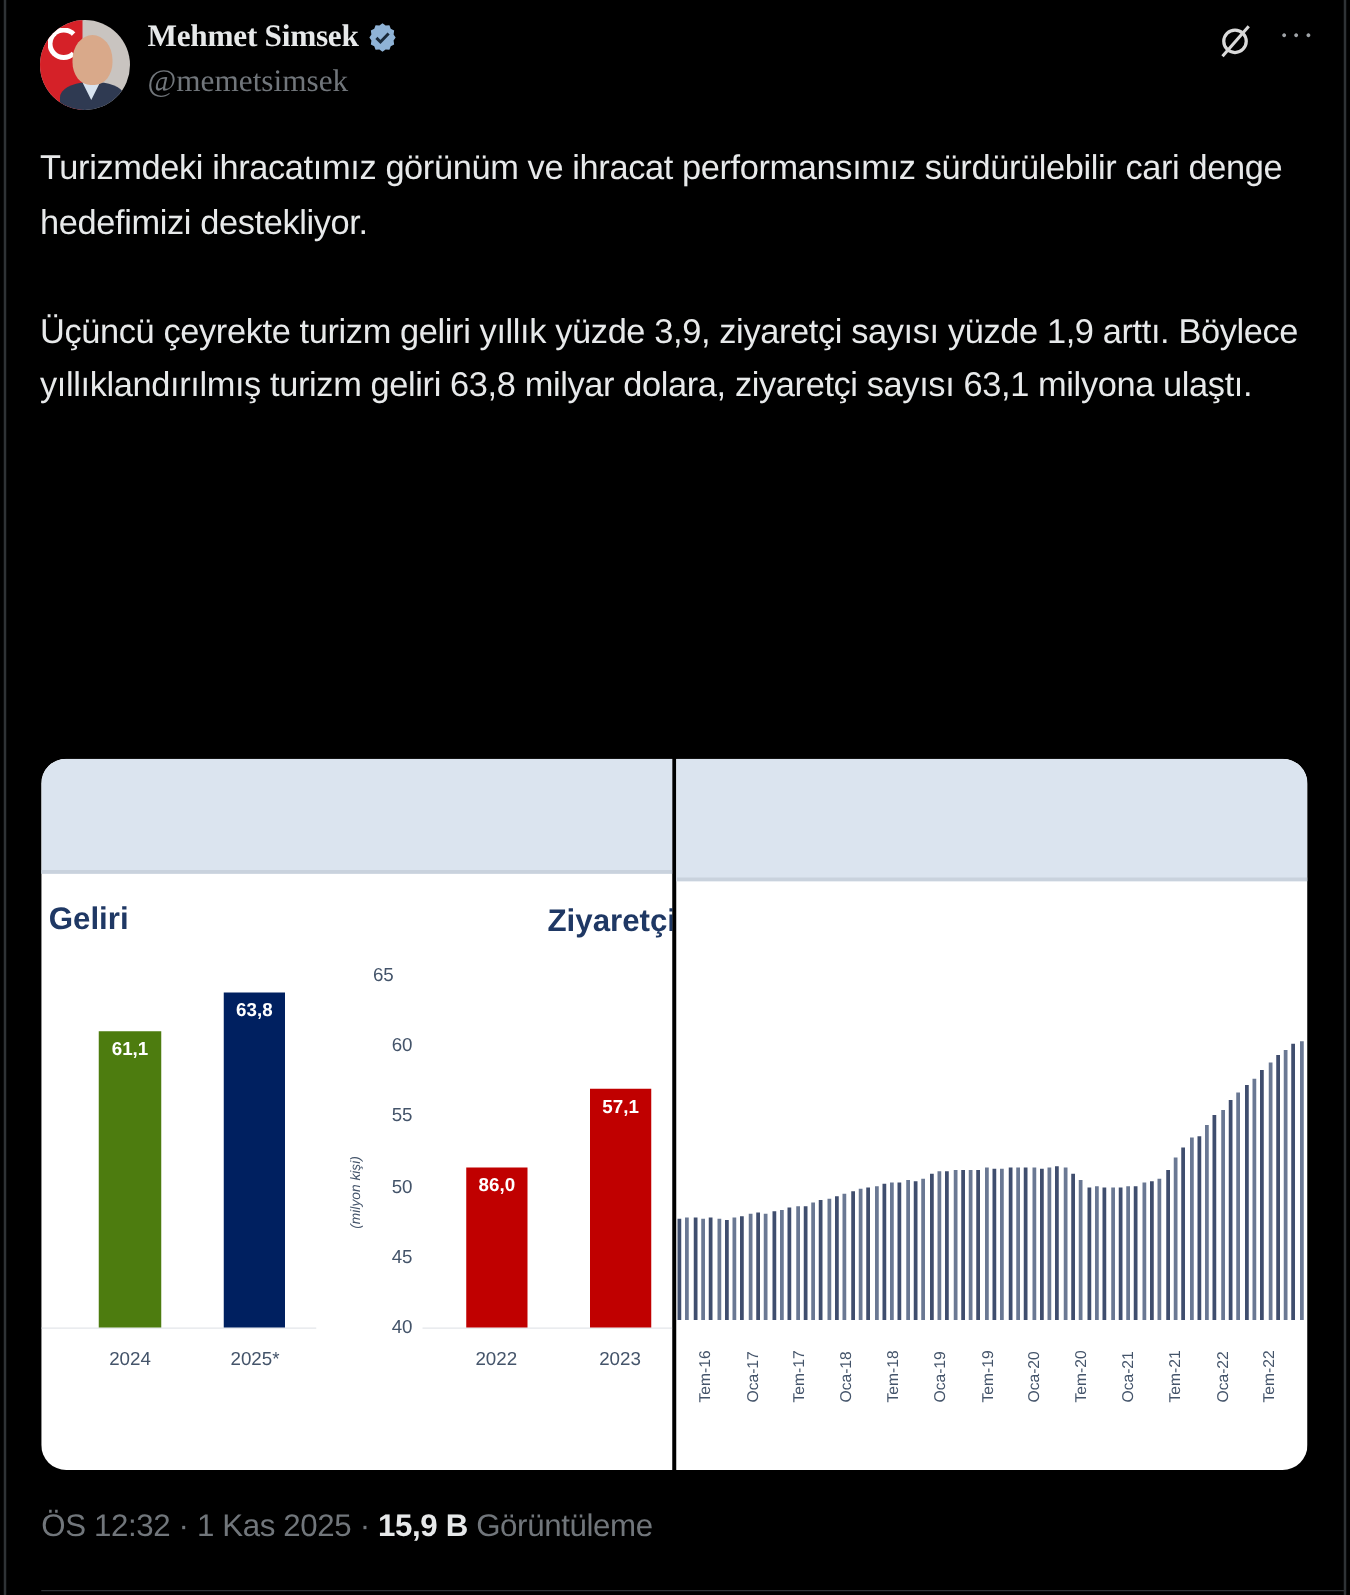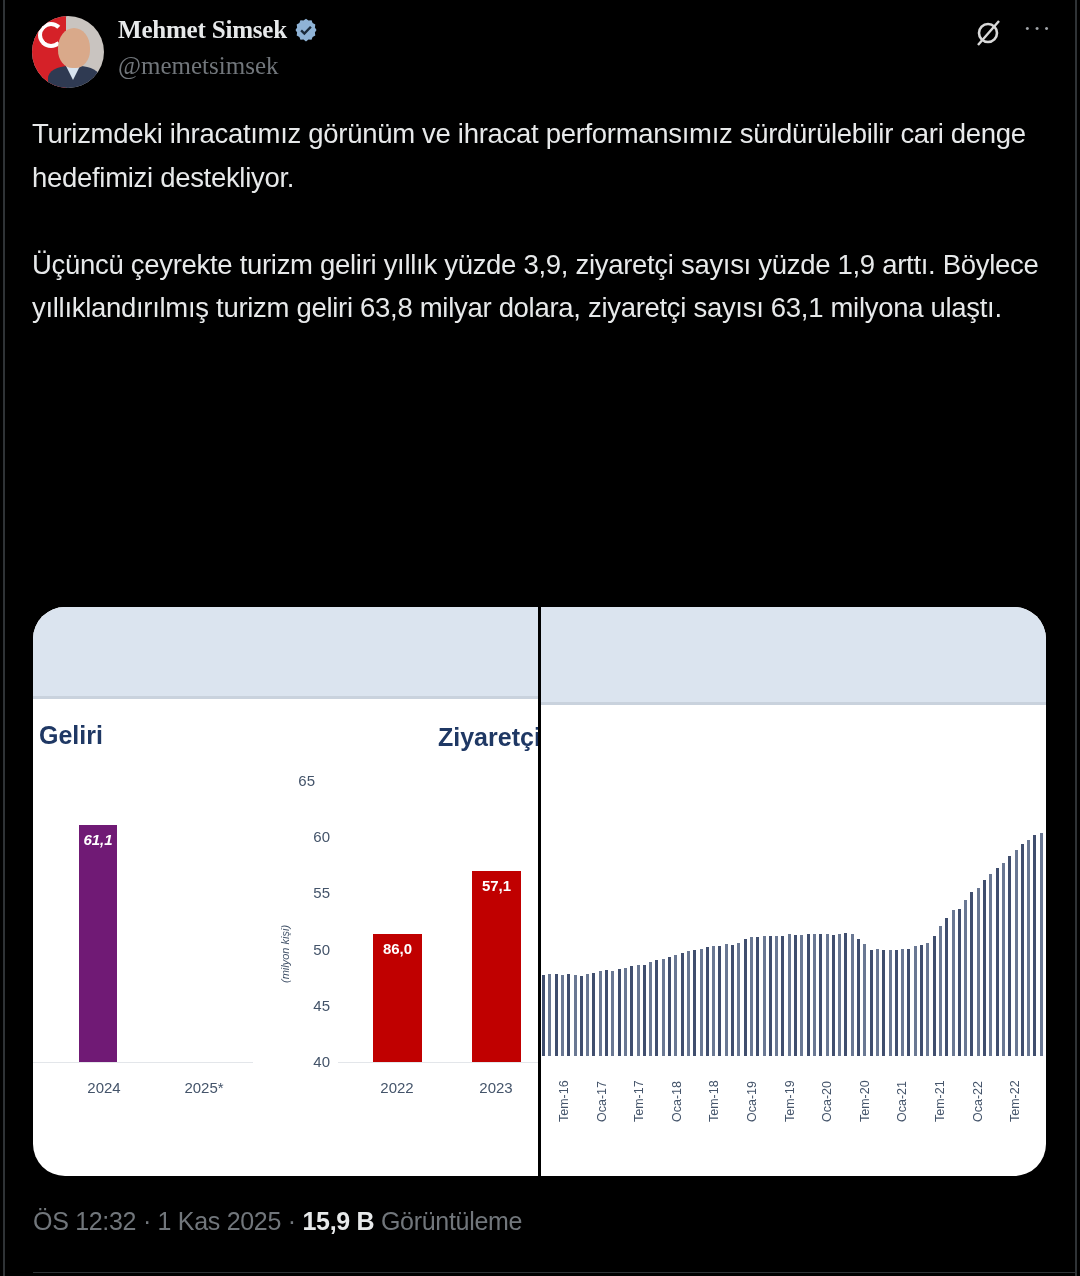--- a/index.html
+++ b/index.html
@@ -29,7 +29,7 @@
   .tweet-text p { margin-bottom: 43.5px; }
   .tweet-text p:last-child { margin-bottom: 0; }
 
-  .media { position: absolute; left: 33px; top: 607px; width: 1013px; height: 569px; border-radius: 32px; overflow: hidden; background: #000; }
+  .media { position: absolute; left: 33px; top: 607px; width: 1013px; height: 569px; border-radius: 20px; overflow: hidden; background: #000; }
   .panel { position: absolute; top: 0; height: 569px; background: #fff; overflow: hidden; }
   .panel-left { left: 0; width: 505px; }
   .panel-right { left: 508px; width: 505px; }

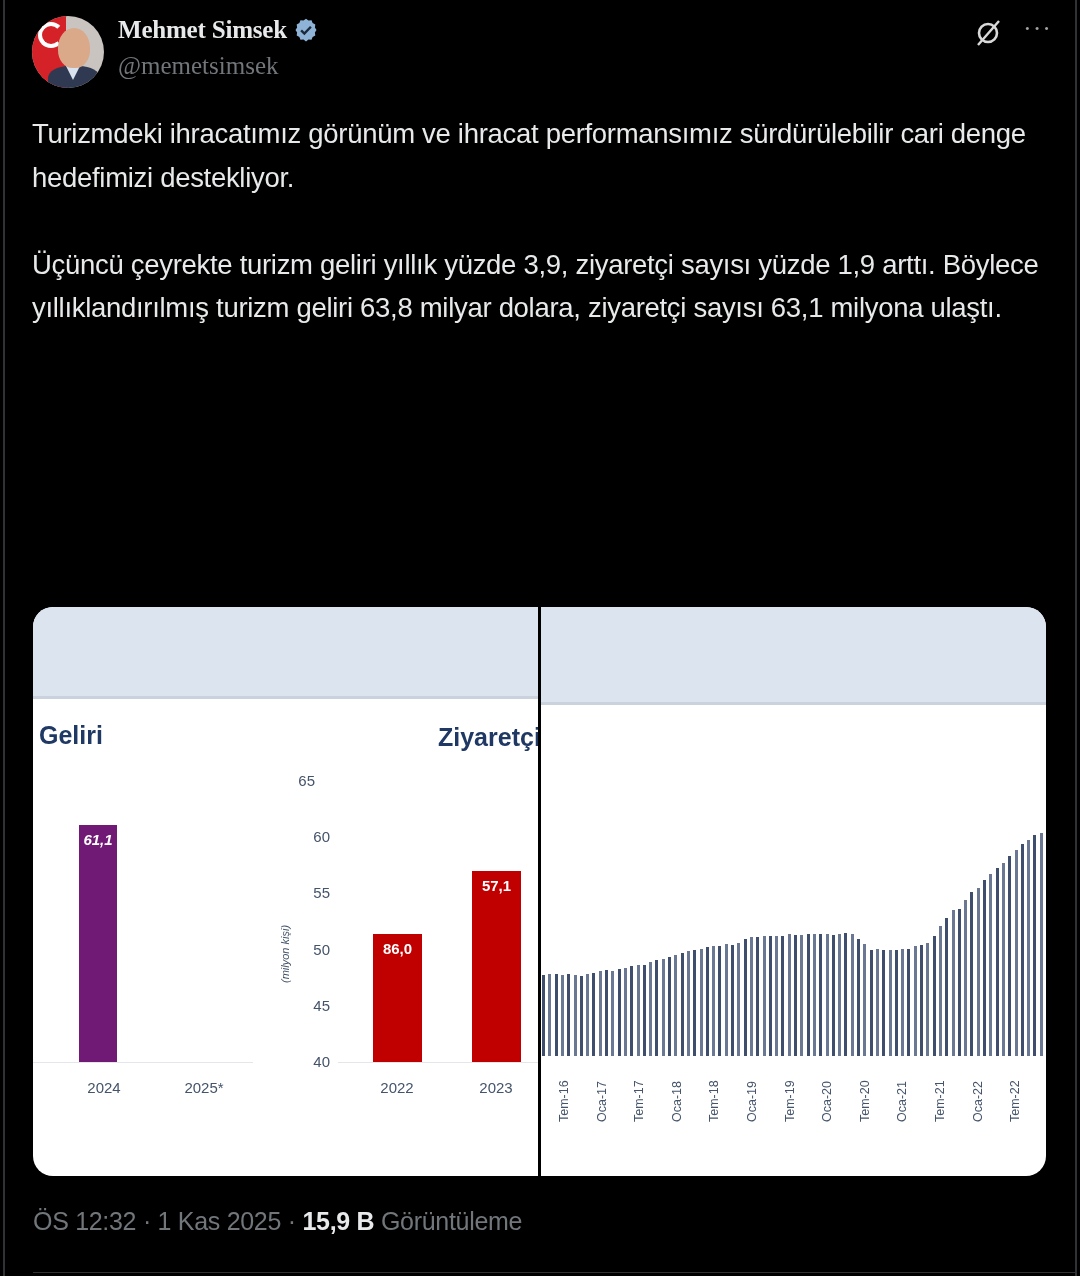--- a/index.html
+++ b/index.html
@@ -102,6 +102,9 @@
     <div class="axis-line" style="left:0; top:455px; width:220px;"></div>
     <div class="bar" style="left:46px; top:218px; width:38px; height:237px; background:#701a75;font-style:italic;">
       <div class="bar-label">61,1</div>
+    </div>
+    <div class="bar" style="left:146px; top:187px; width:49px; height:268px; background:#002060;">
+      <div class="bar-label">63,8</div>
     </div>
     <div class="cat-label" style="left:41px; top:472px;">2024</div>
     <div class="cat-label" style="left:141px; top:472px;">2025*</div>

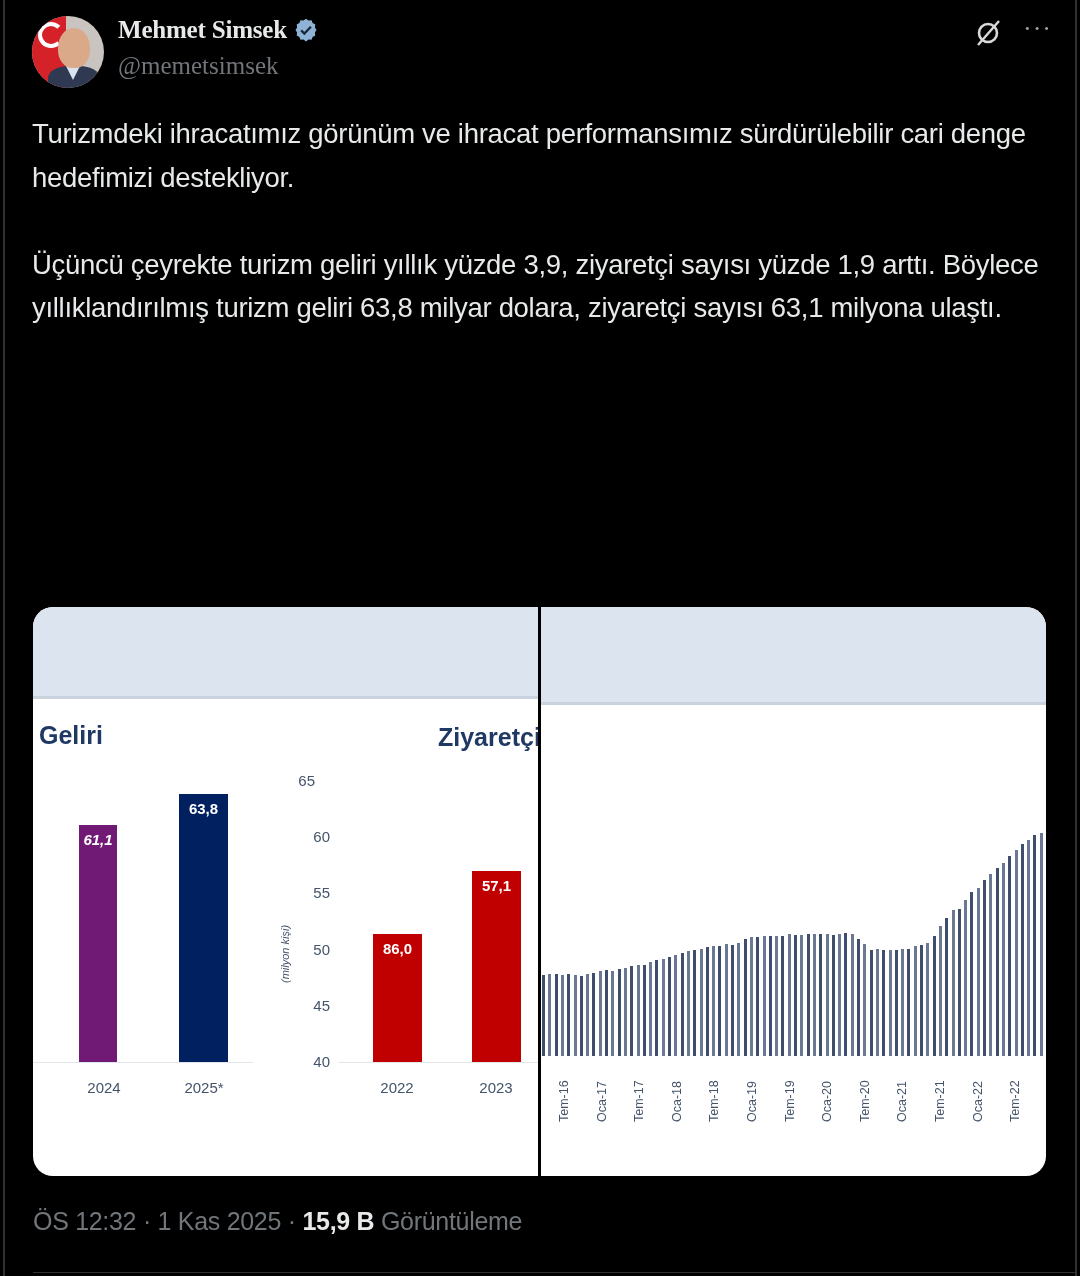--- a/index.html
+++ b/index.html
@@ -100,7 +100,7 @@
     <div class="chart-title" style="left:405px; top:116px;">Ziyaretçi</div>
 
     <div class="axis-line" style="left:0; top:455px; width:220px;"></div>
-    <div class="bar" style="left:46px; top:218px; width:38px; height:237px; background:#701a75;font-style:italic;">
+    <div class="bar" style="left:46px; top:218px; width:50px; height:237px; background:#4d7c0f;">
       <div class="bar-label">61,1</div>
     </div>
     <div class="bar" style="left:146px; top:187px; width:49px; height:268px; background:#002060;">

